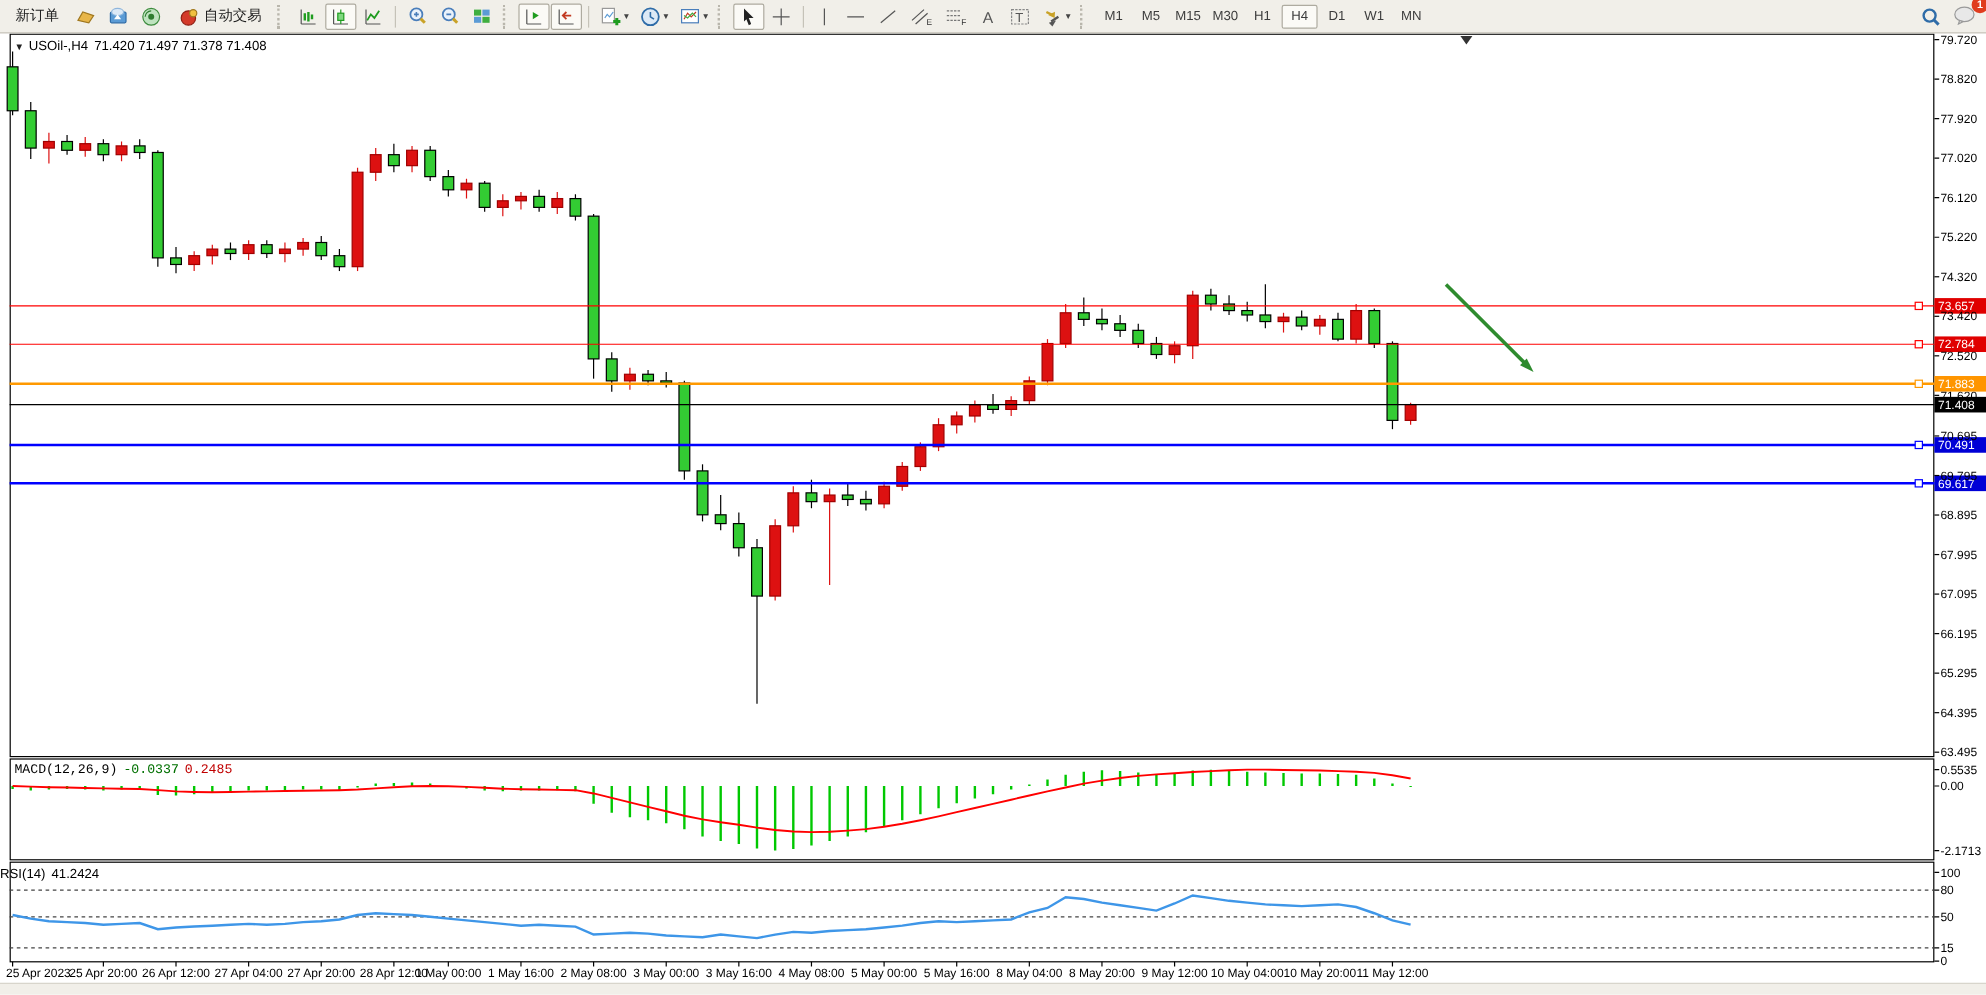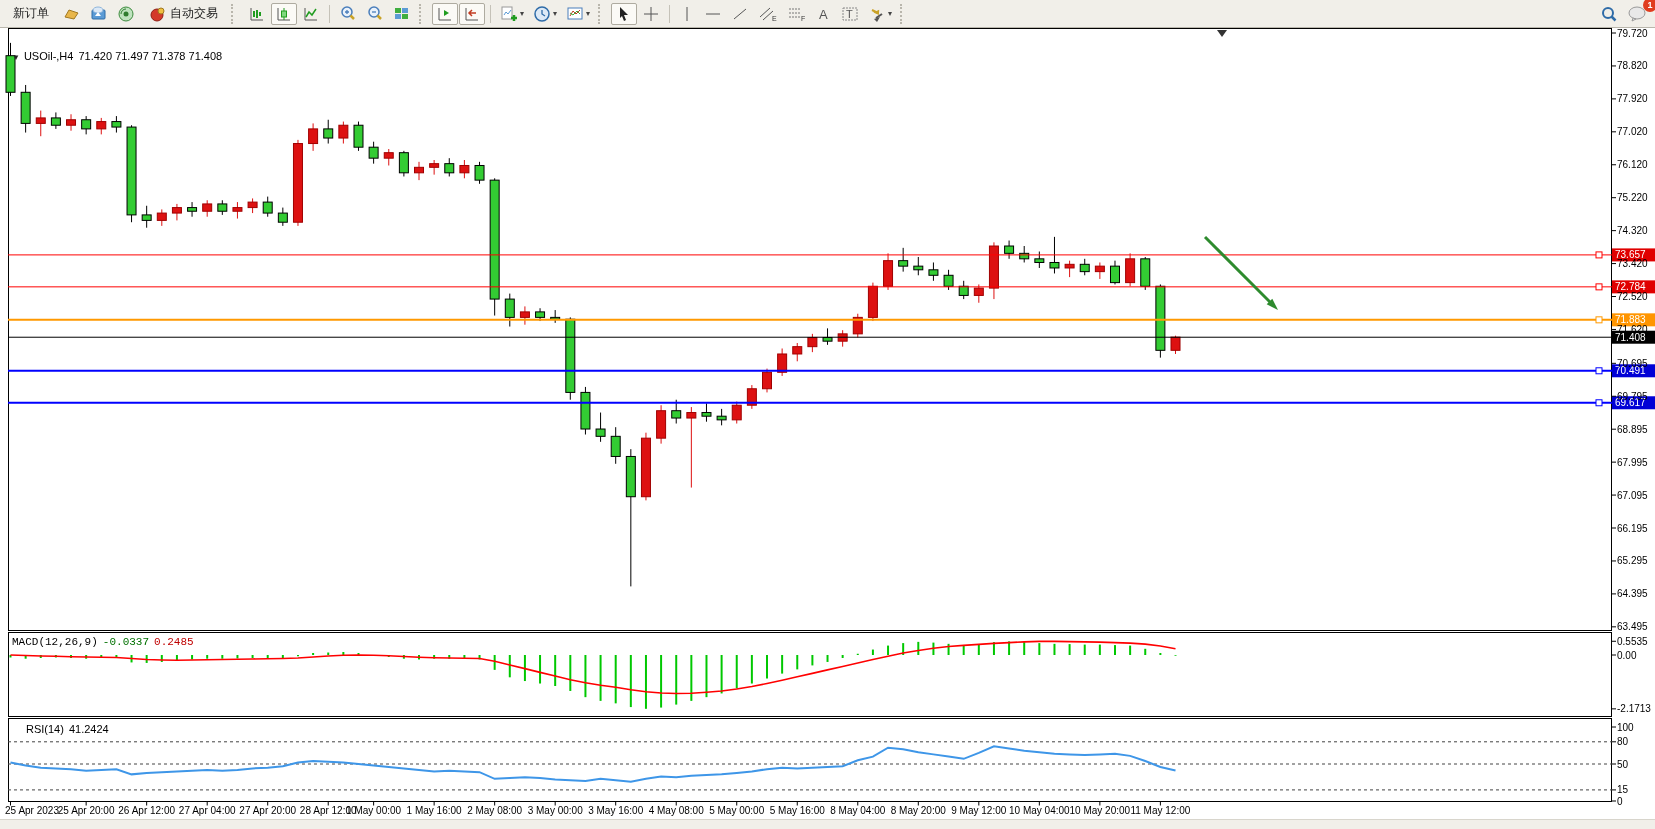--- a/index.html
+++ b/index.html
@@ -220,6 +220,17 @@
     </button>
 
     <span class="grip"></span>
+    <span id="tf-group" style="display:inline-flex;gap:1px;">
+        <span class="tfbtn">M1</span>
+        <span class="tfbtn">M5</span>
+        <span class="tfbtn">M15</span>
+        <span class="tfbtn">M30</span>
+        <span class="tfbtn">H1</span>
+        <span class="tfbtn pressed">H4</span>
+        <span class="tfbtn">D1</span>
+        <span class="tfbtn">W1</span>
+        <span class="tfbtn">MN</span>
+      </span>
 
     <span class="spacer"></span>
 

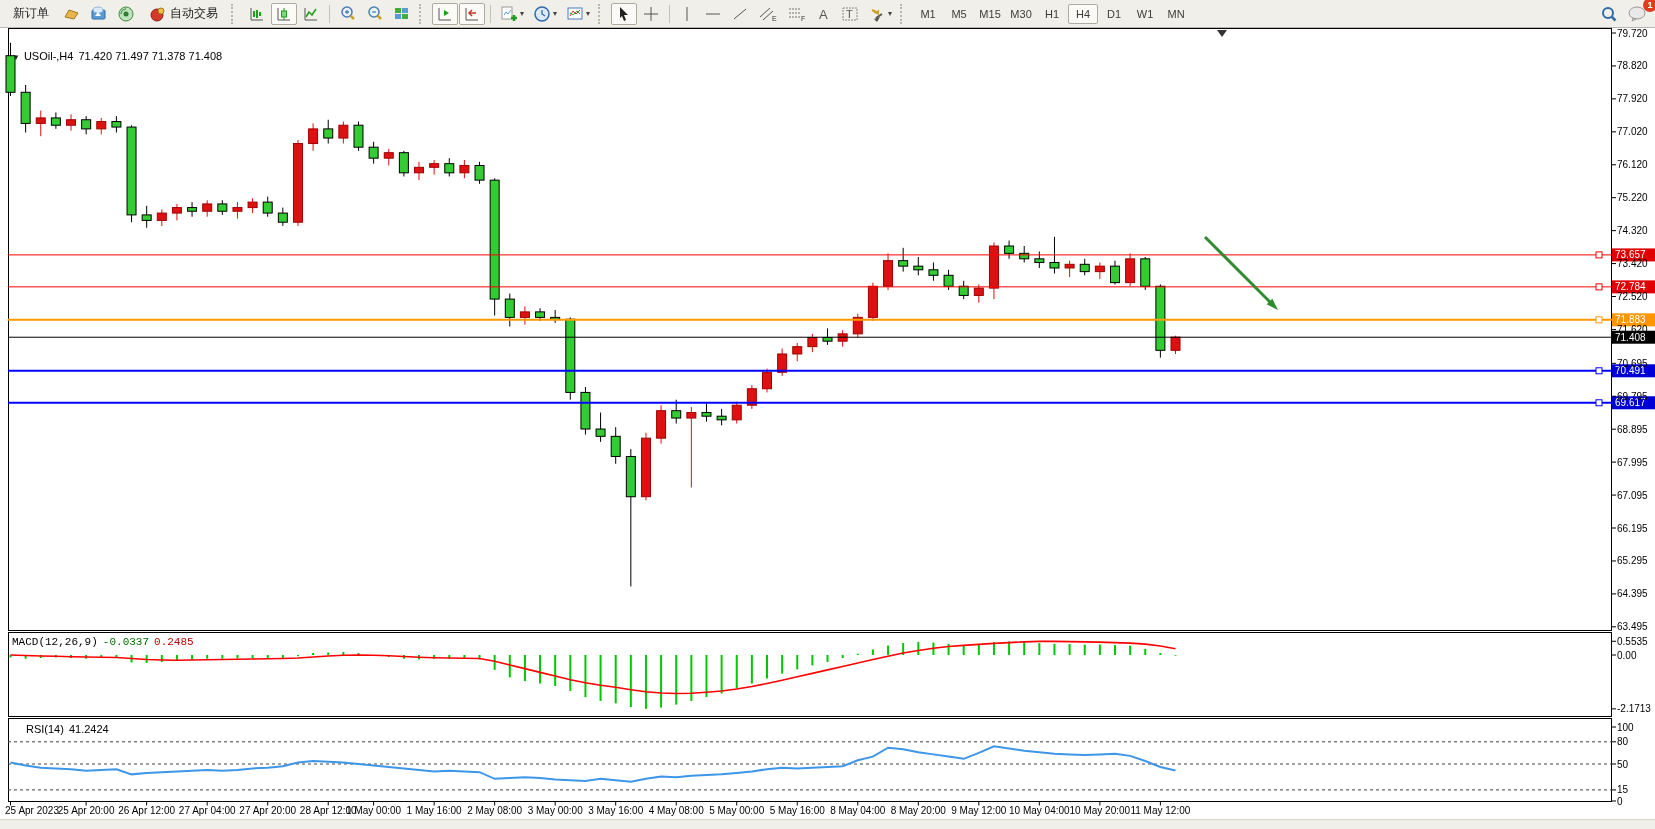--- a/index.html
+++ b/index.html
@@ -633,7 +633,7 @@
         </g>
       </svg>
 
-    <div class="pane-label" style="left:12px;top:22px;">
+    <div class="pane-label" style="left:12px;top:5px;">
       <span class="caret">▼</span><span>USOil-,H4</span><span class="num">71.420 71.497 71.378 71.408</span>
     </div>
 

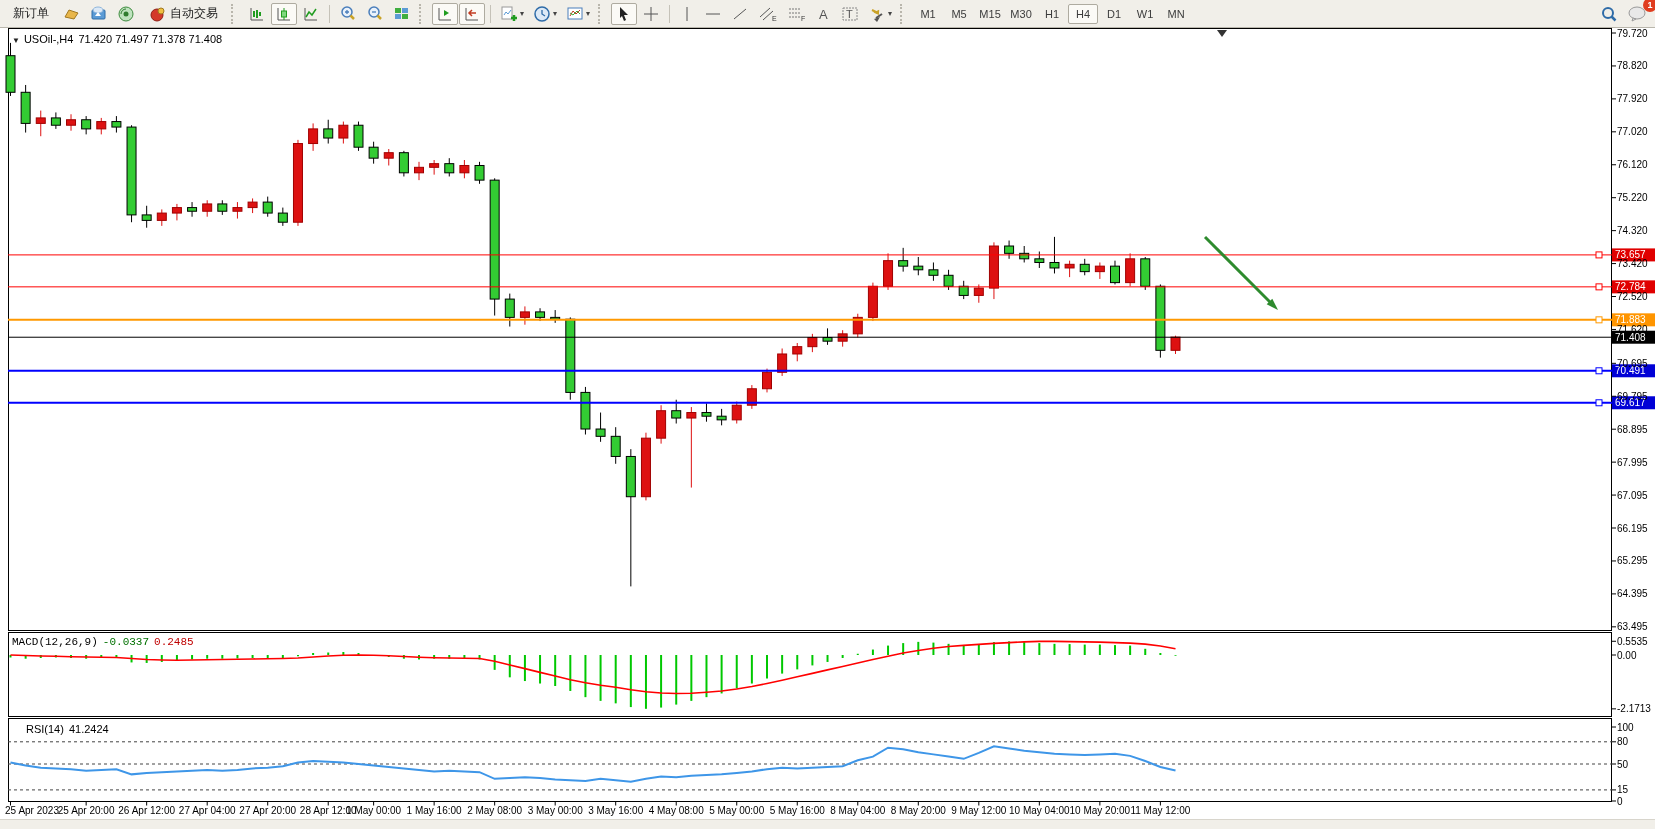--- a/index.html
+++ b/index.html
@@ -641,7 +641,7 @@
       <span>MACD(12,26,9)</span><span class="num g">-0.0337</span><span class="num r">0.2485</span>
     </div>
 
-    <div class="pane-label" style="left:26px;top:695px;">
+    <div class="pane-label" style="left:0;top:695px;">
       <span>RSI(14)</span><span class="num">41.2424</span>
     </div>
 

